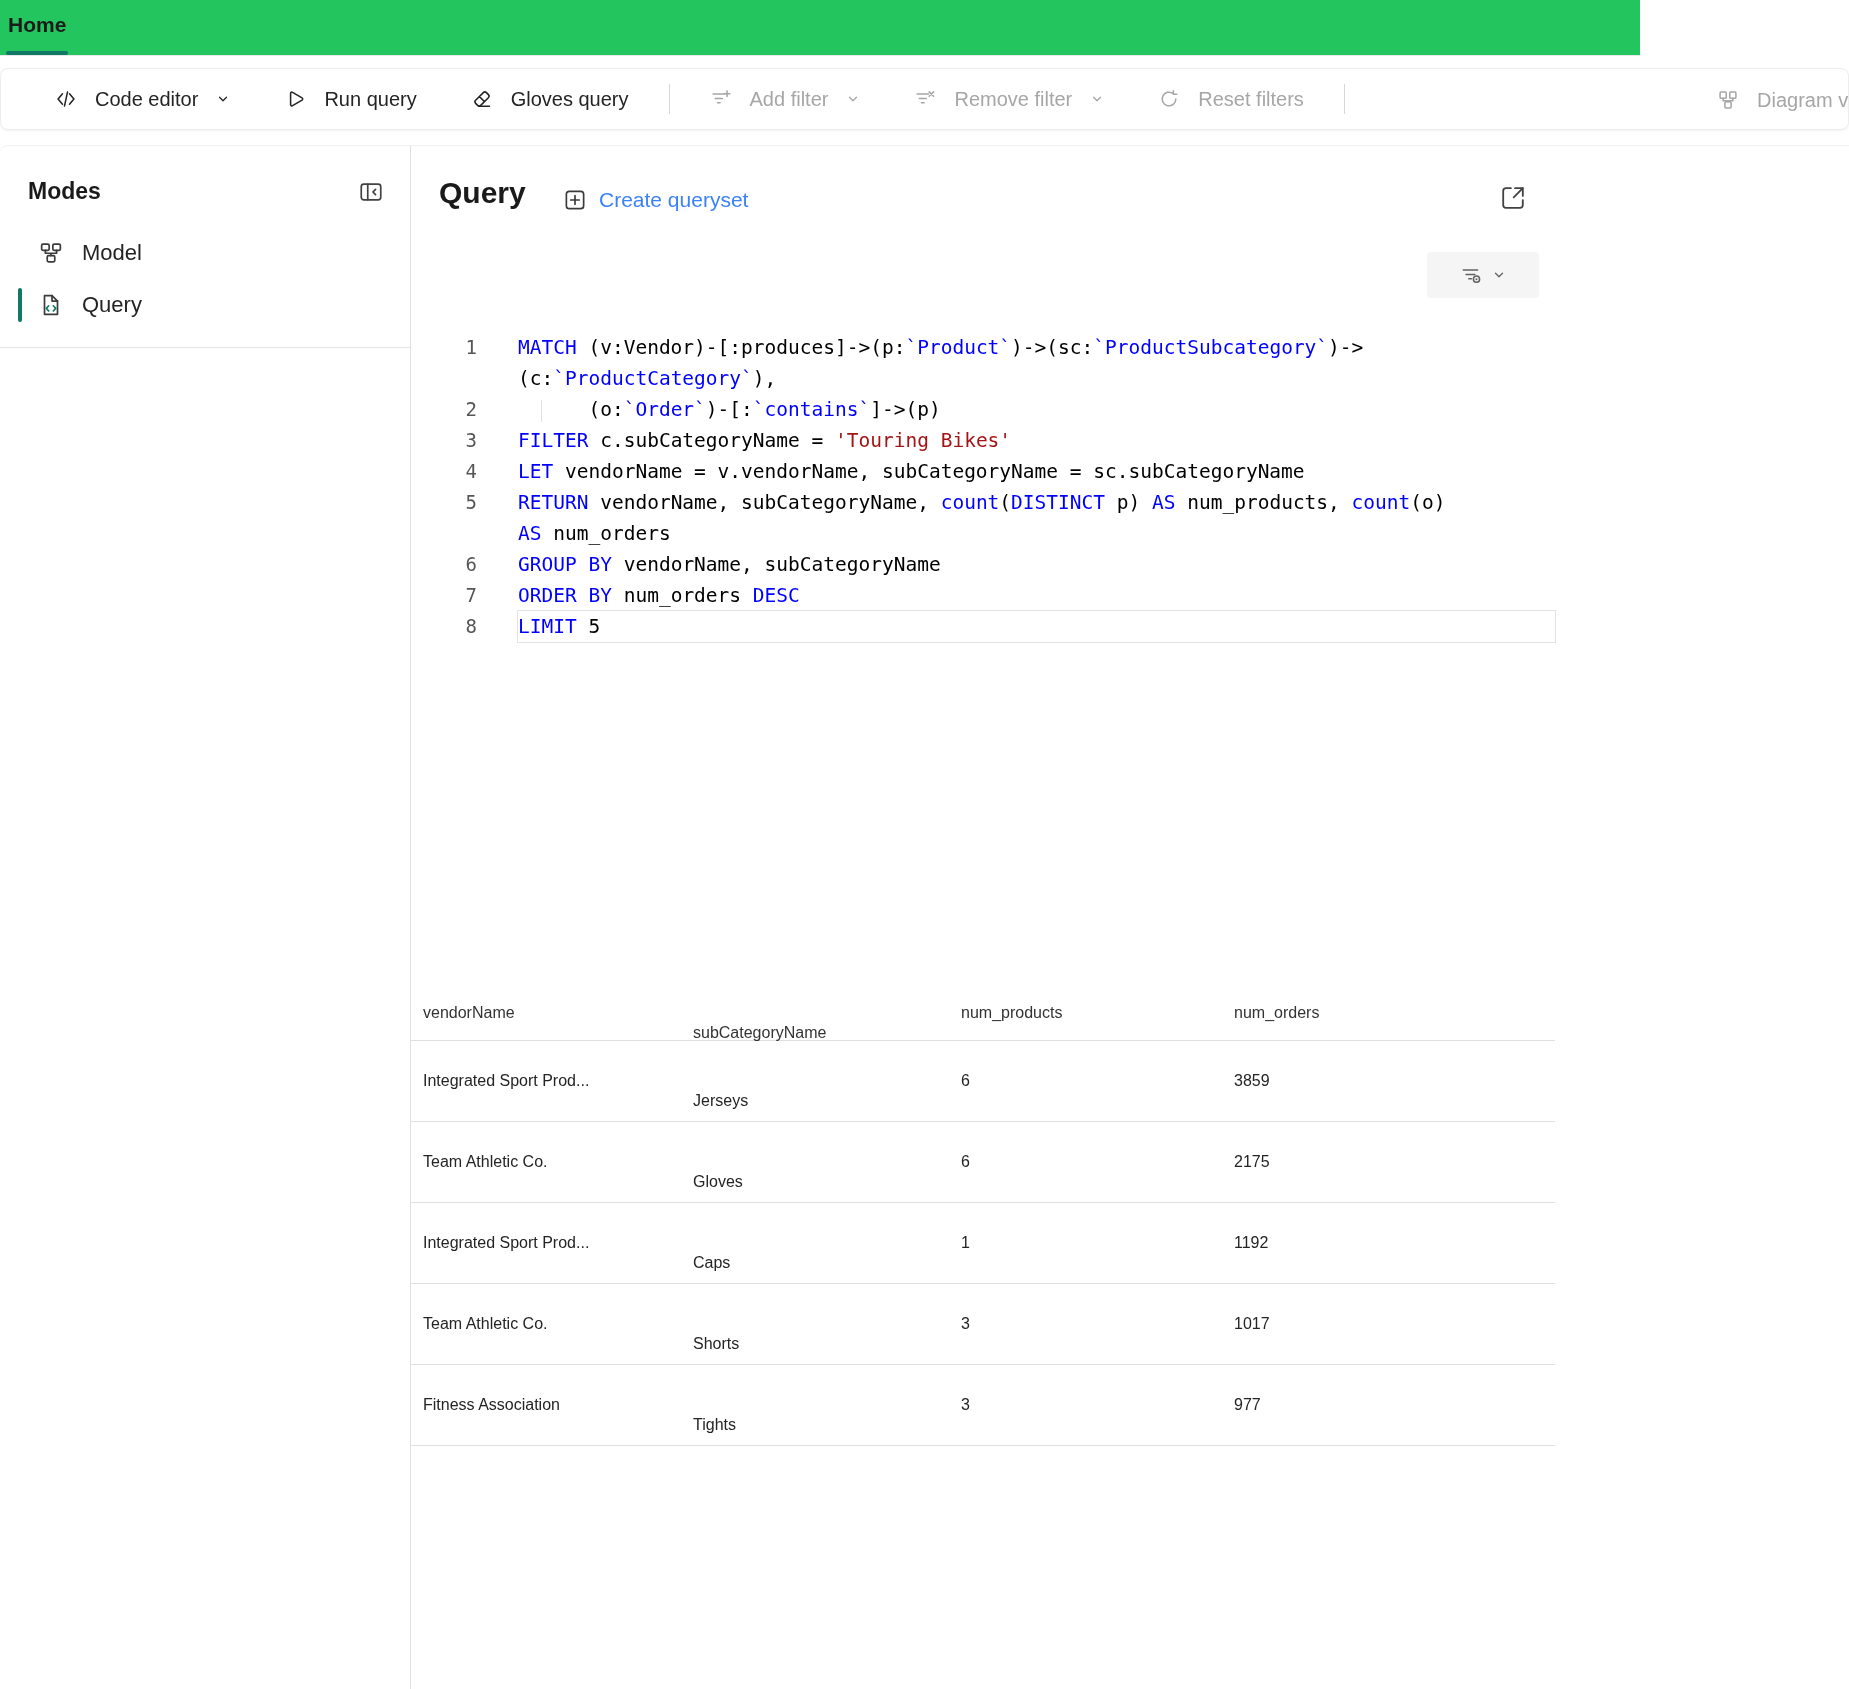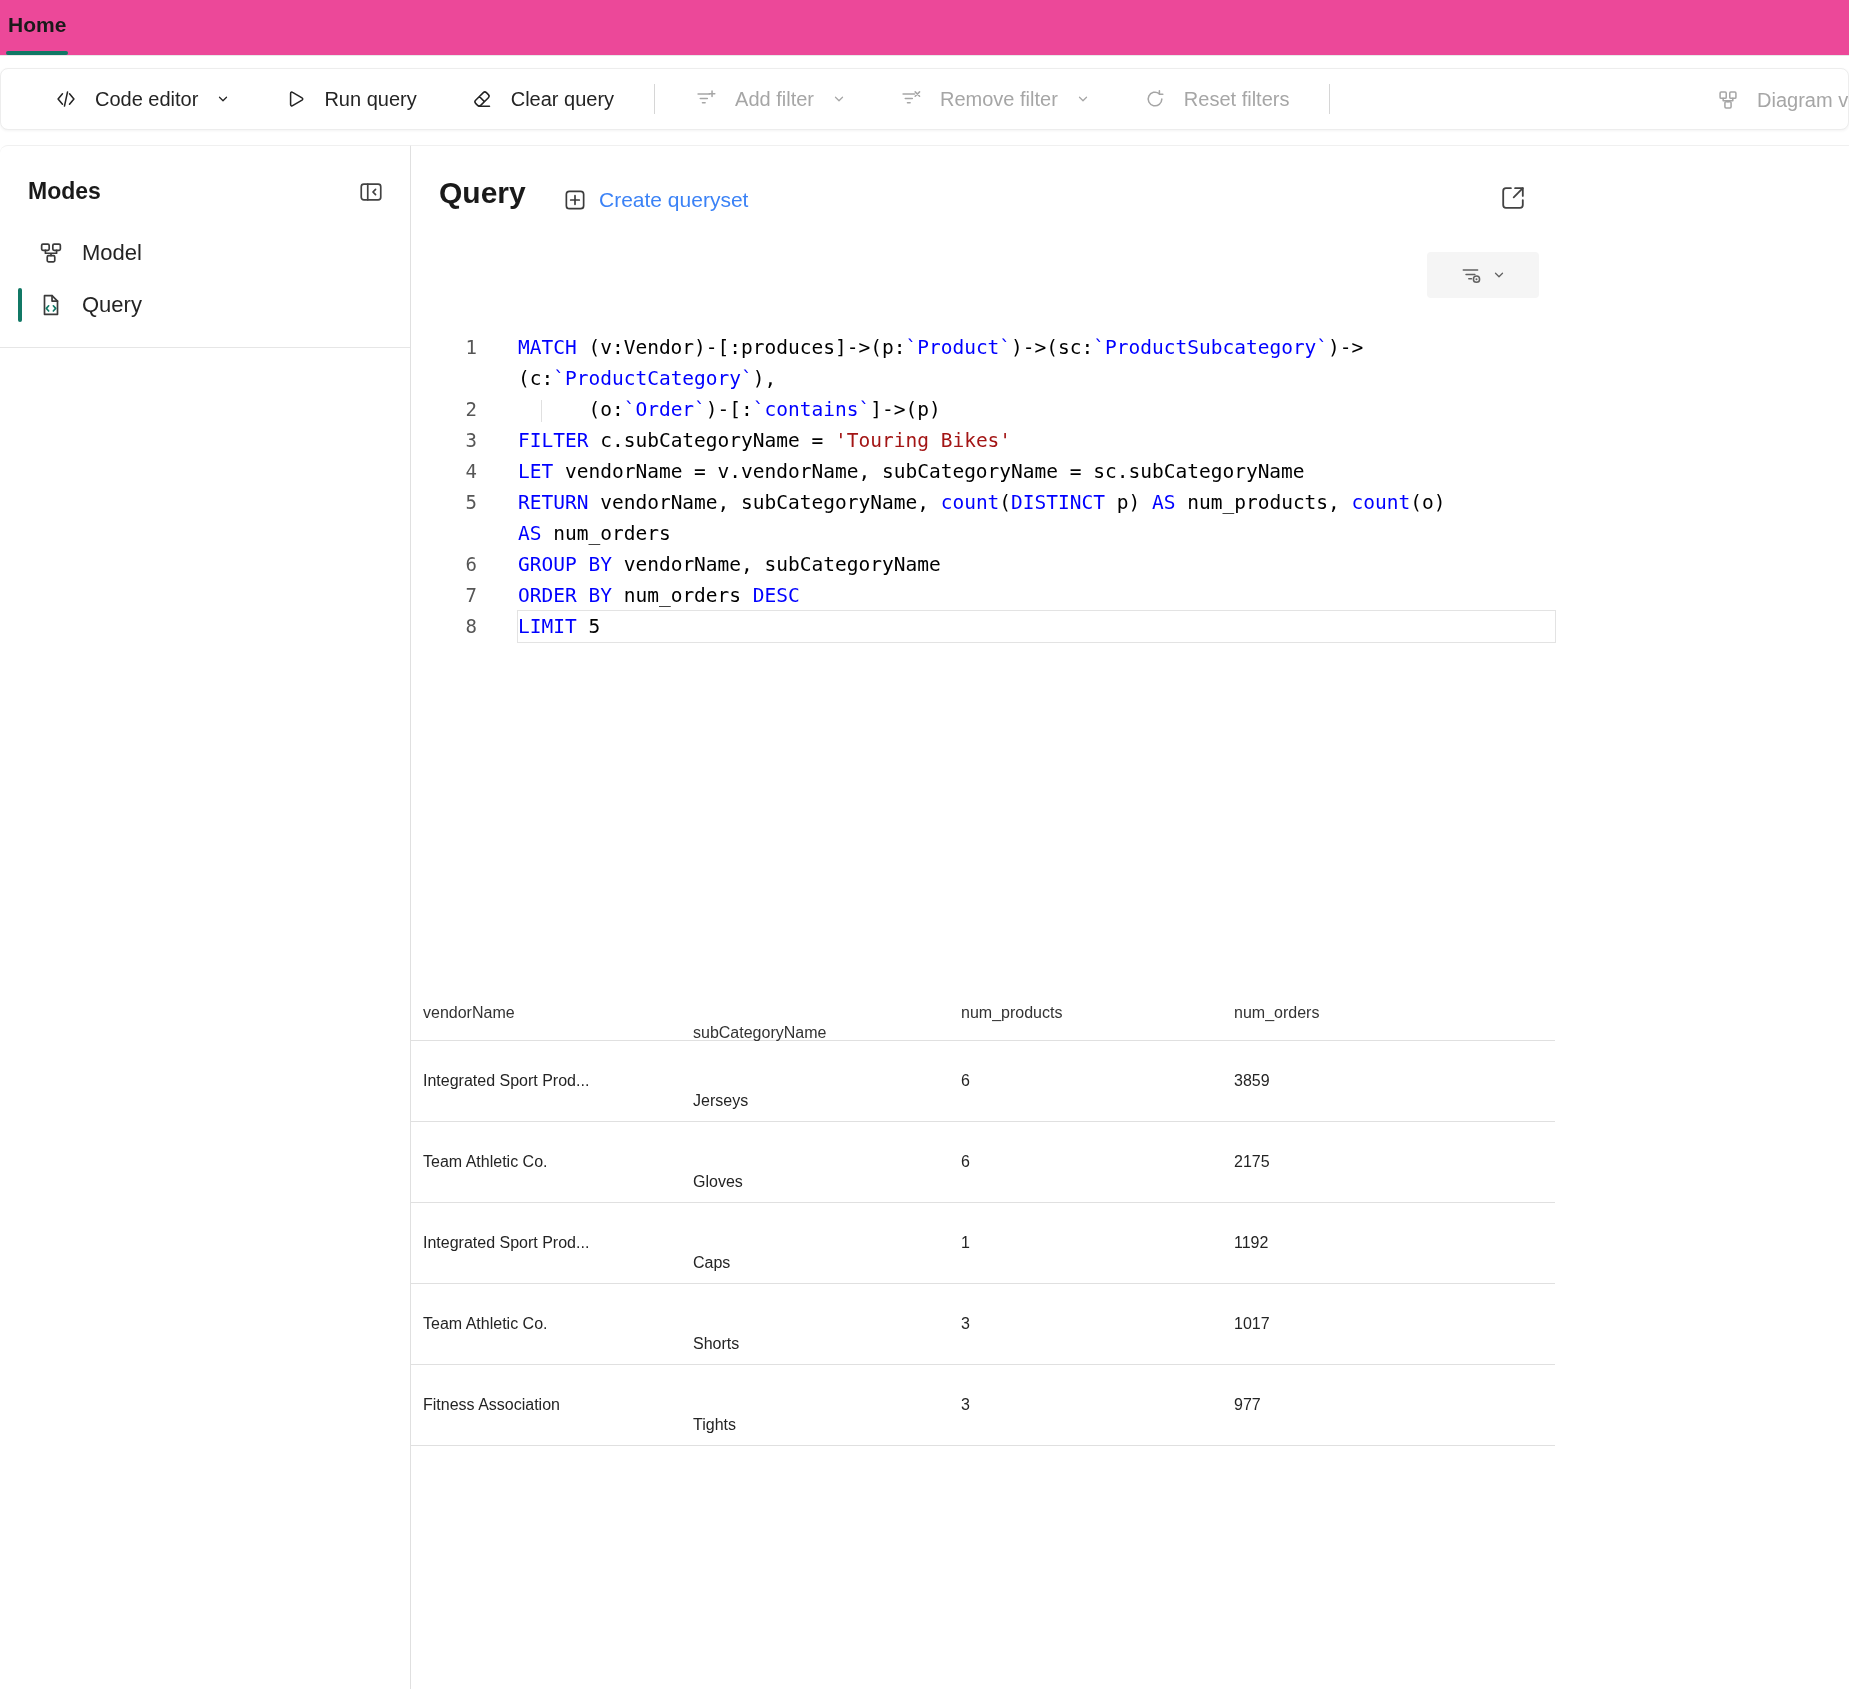--- a/index.html
+++ b/index.html
@@ -14,7 +14,7 @@
   .icon svg { display:block; }
 
   
-  #header { position:absolute; left:0; top:0; width:1849px; height:56px; border-bottom:1px solid #e8e8e8; background:#ec4899; }
+  #header { position:absolute; left:0; top:0; width:1640px; height:56px; border-bottom:1px solid #e8e8e8; background:#22c55e; }
   .home-tab { position:absolute; left:8px; top:13px; font-size:21px; font-weight:700; color:#1a1a1a; }
   .home-underline { position:absolute; left:6px; bottom:0; width:62px; height:4px; background:#117865; border-radius:2px; }
 

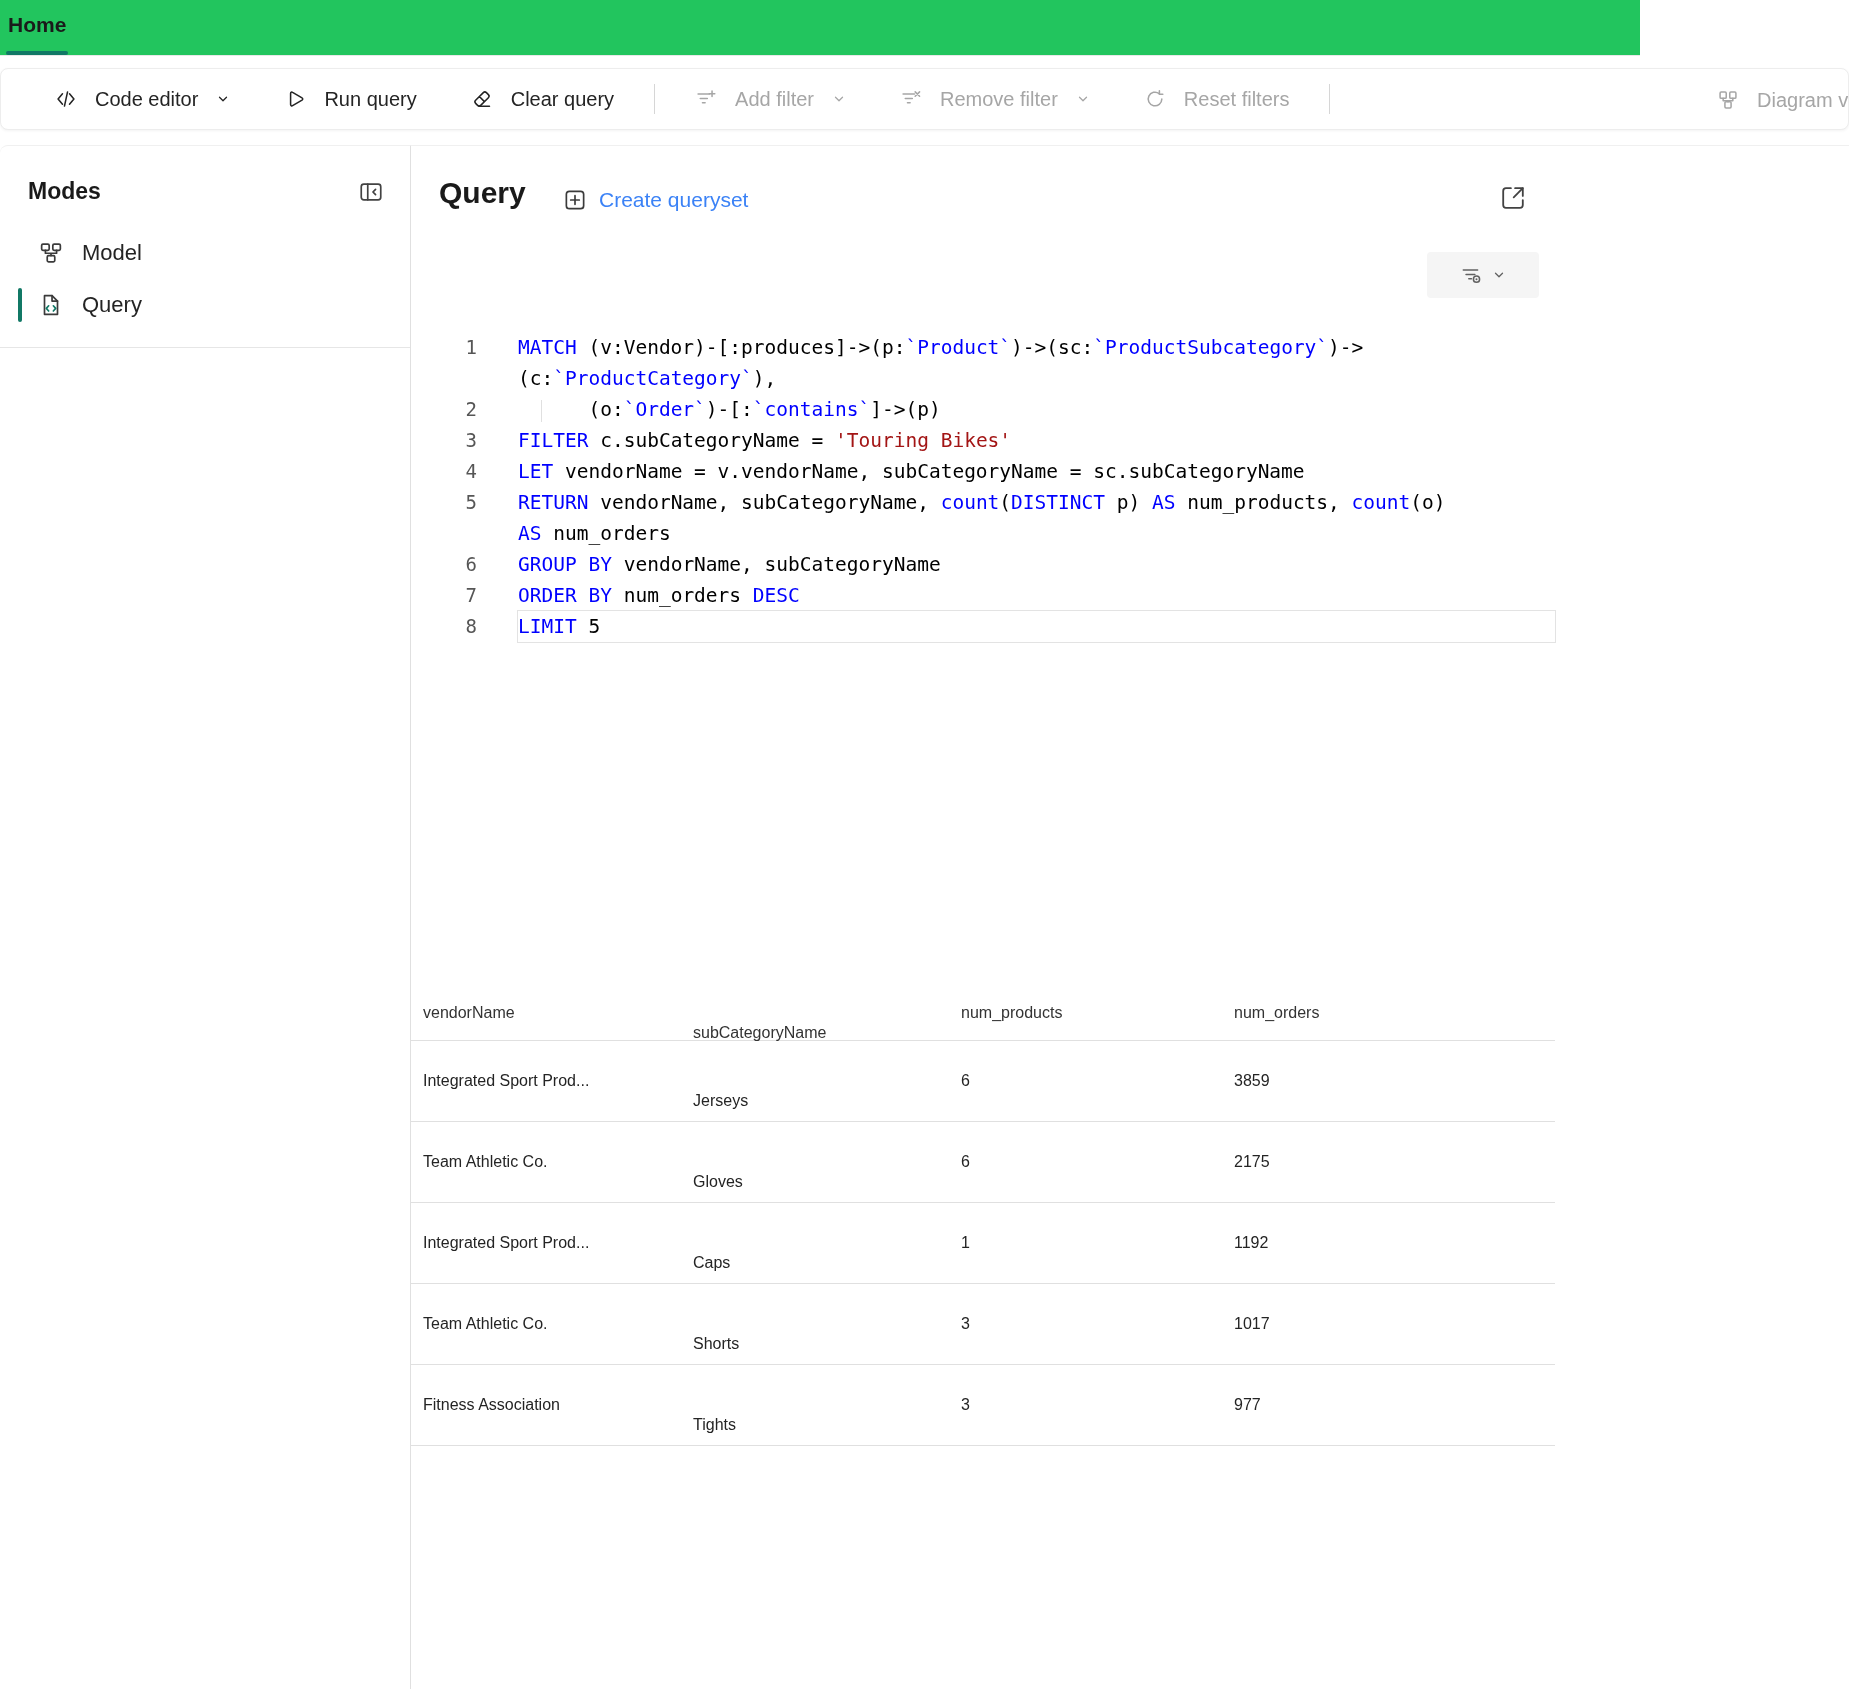--- a/index.html
+++ b/index.html
@@ -111,7 +111,7 @@
           <path d="M7.4 16.6h9.4"></path>
         </svg>
     </span>
-    <span>Clear query</span>
+    <span>Gloves query</span>
   </div>
 
   <div class="tb-sep"></div>

